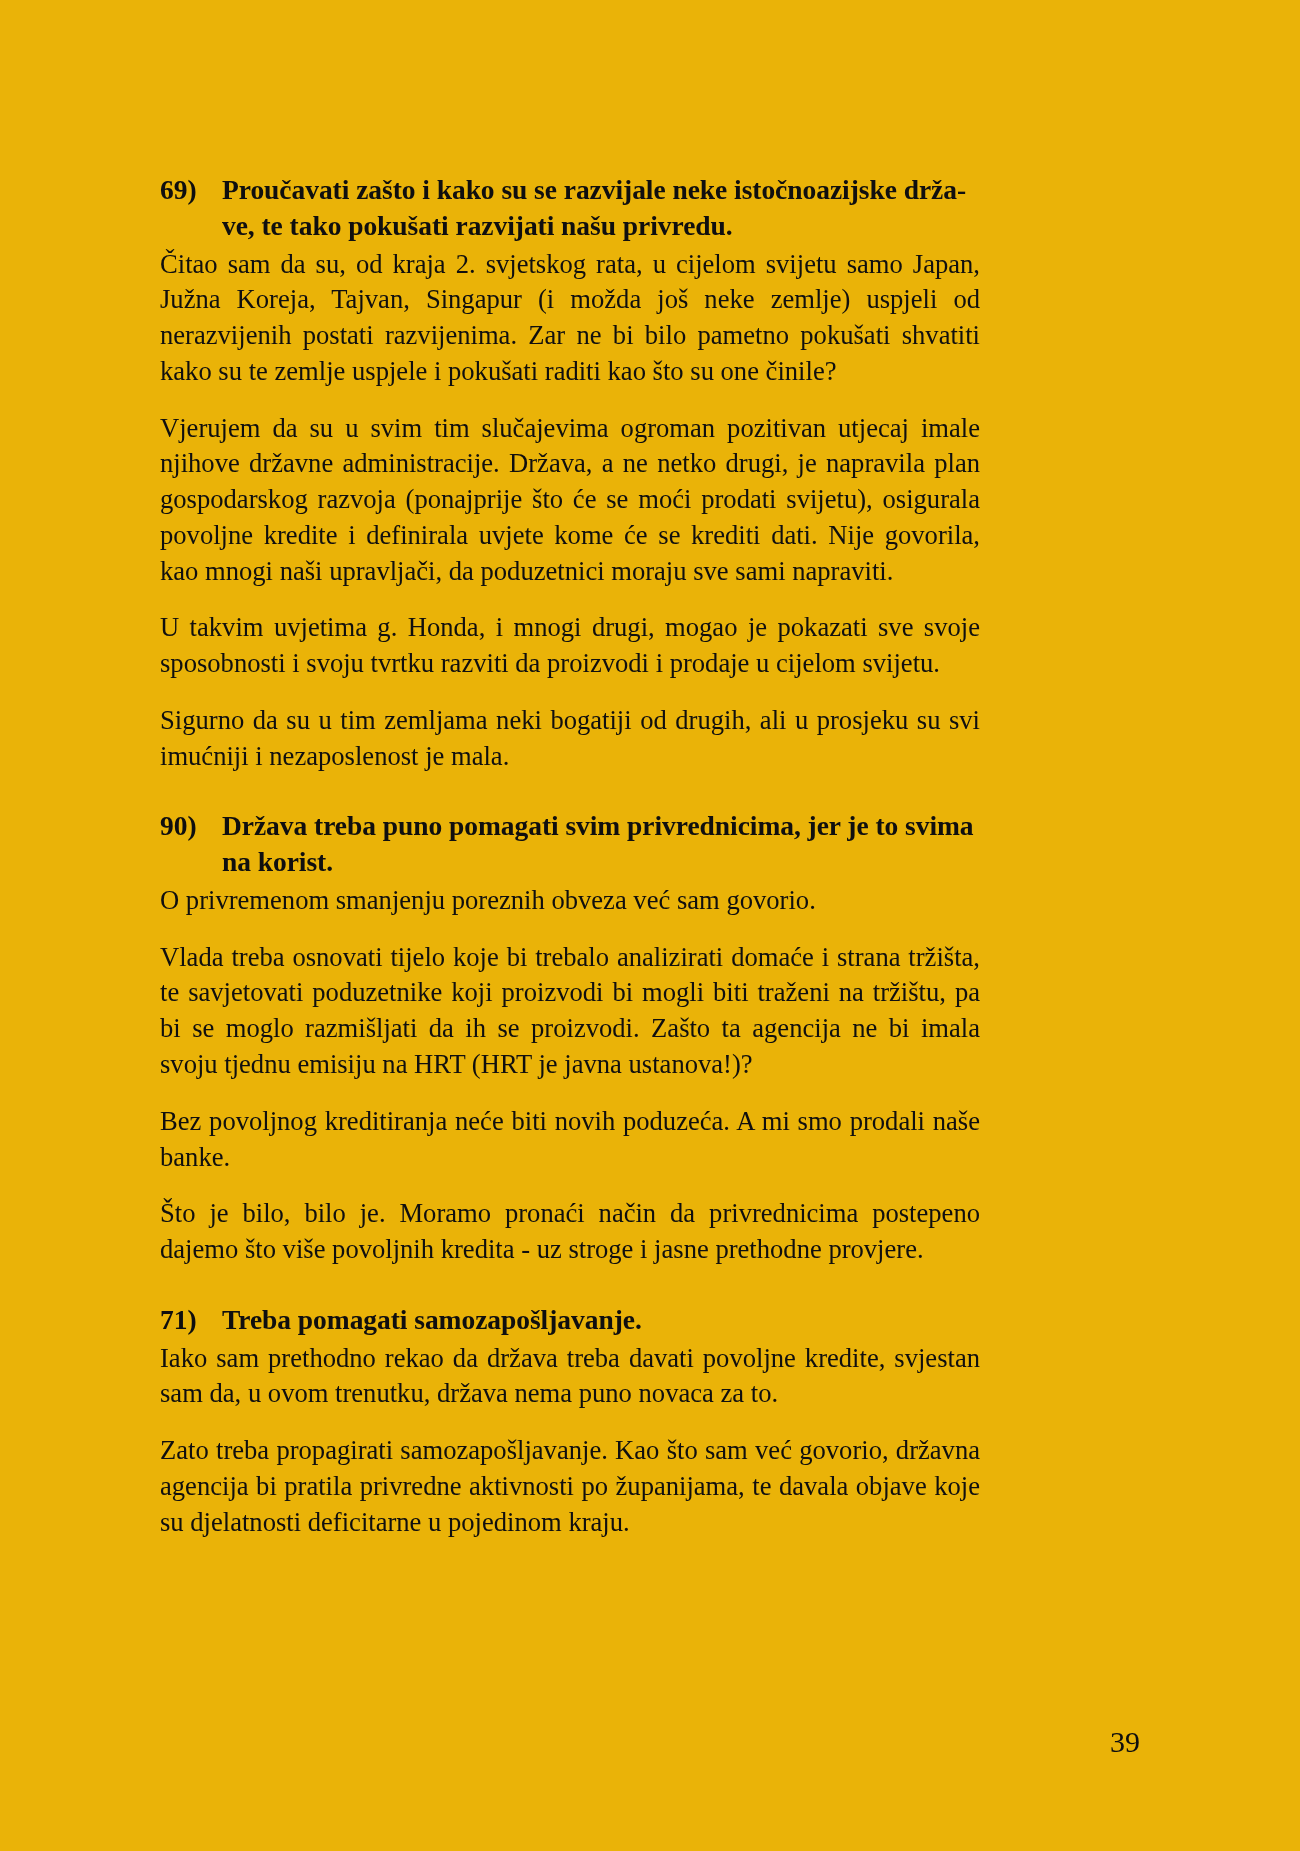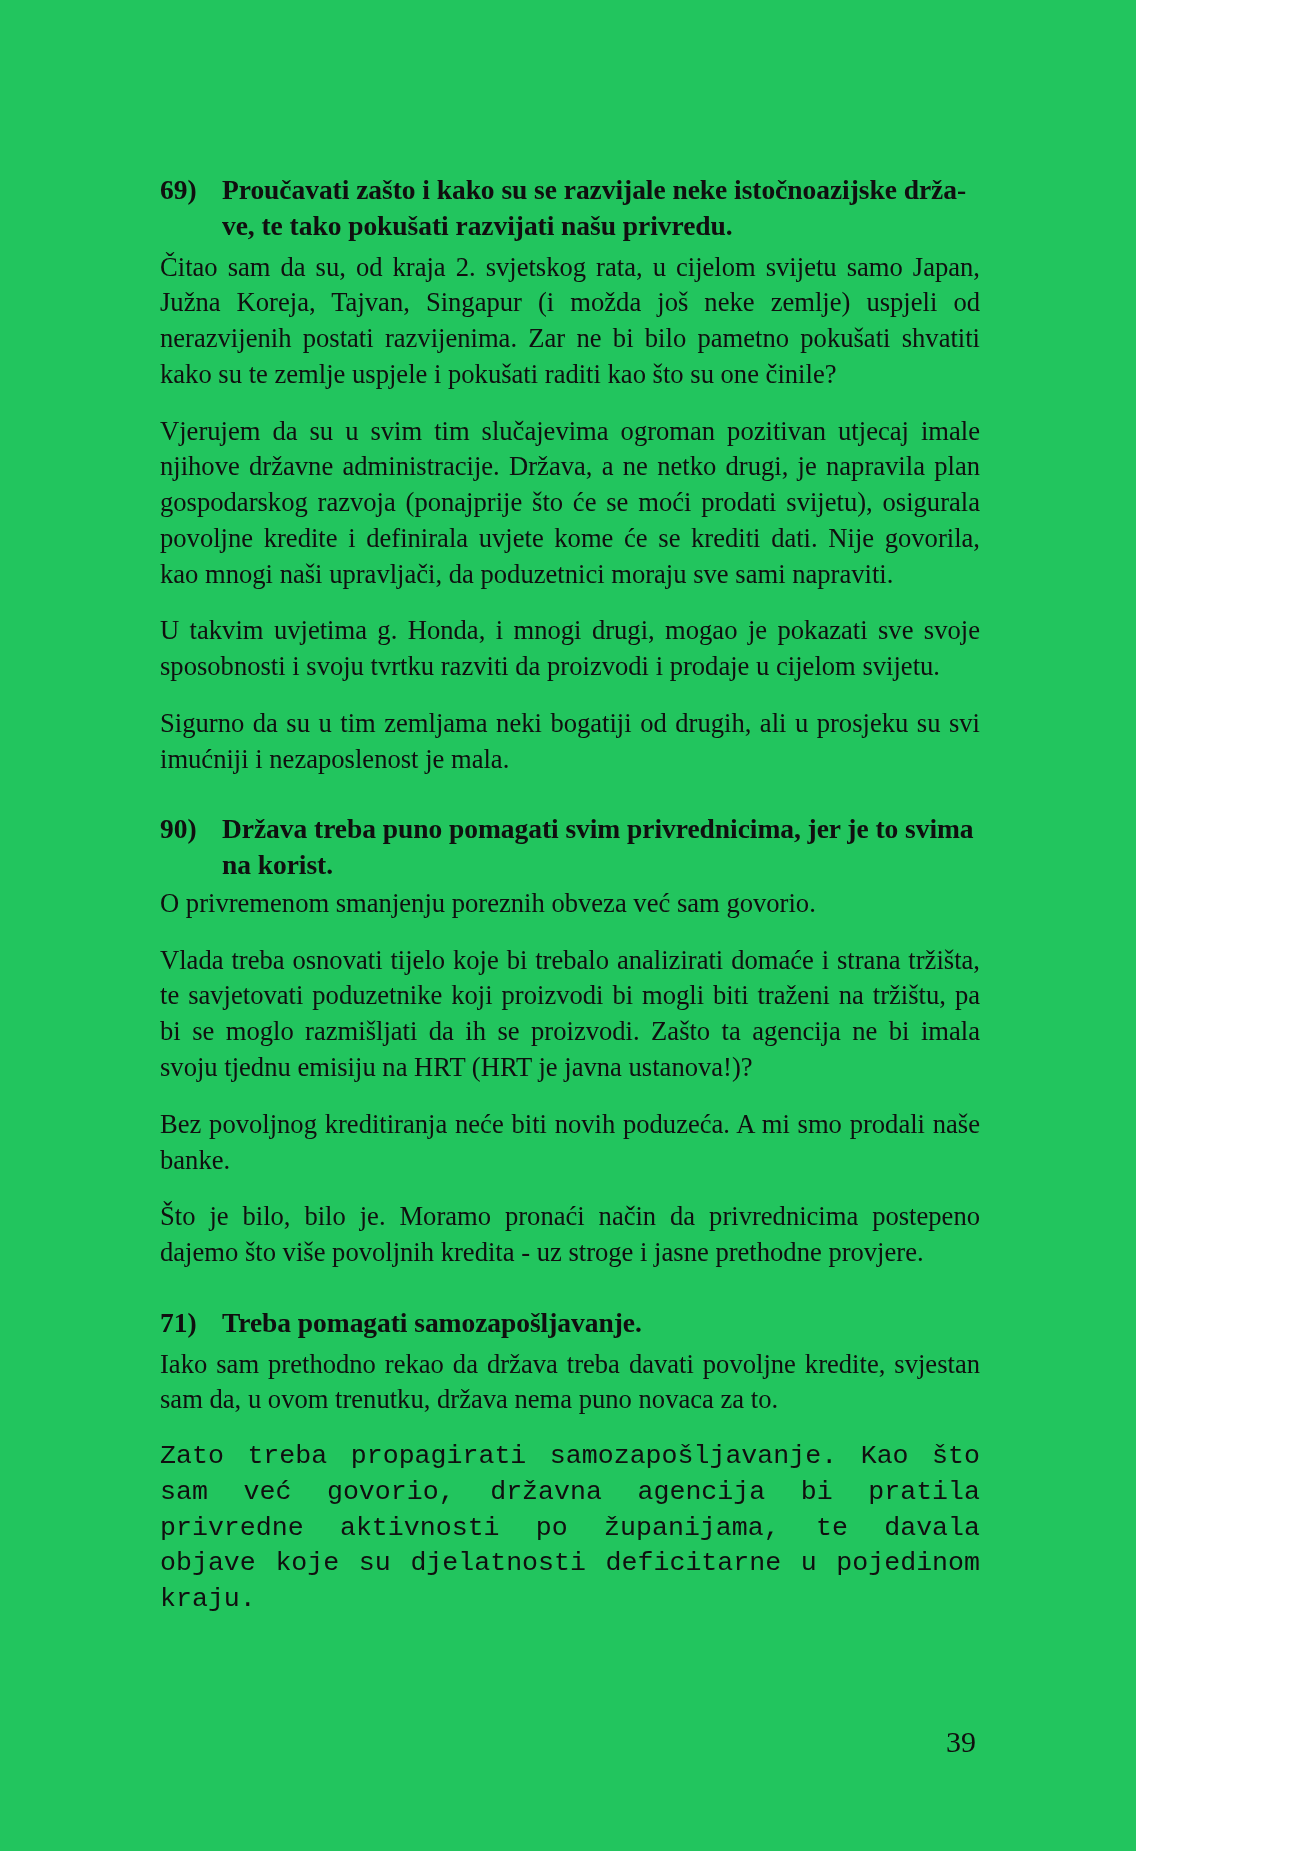--- a/index.html
+++ b/index.html
@@ -9,9 +9,9 @@
   }
   .page {
     position: relative;
-    width: 1136px;
+    width: 1300px;
     height: 1851px;
-    background: #22c55e;
+    background: #eab308;
     box-sizing: border-box;
     font-family: "Liberation Serif", "DejaVu Serif", serif;
     color: #100f0f;

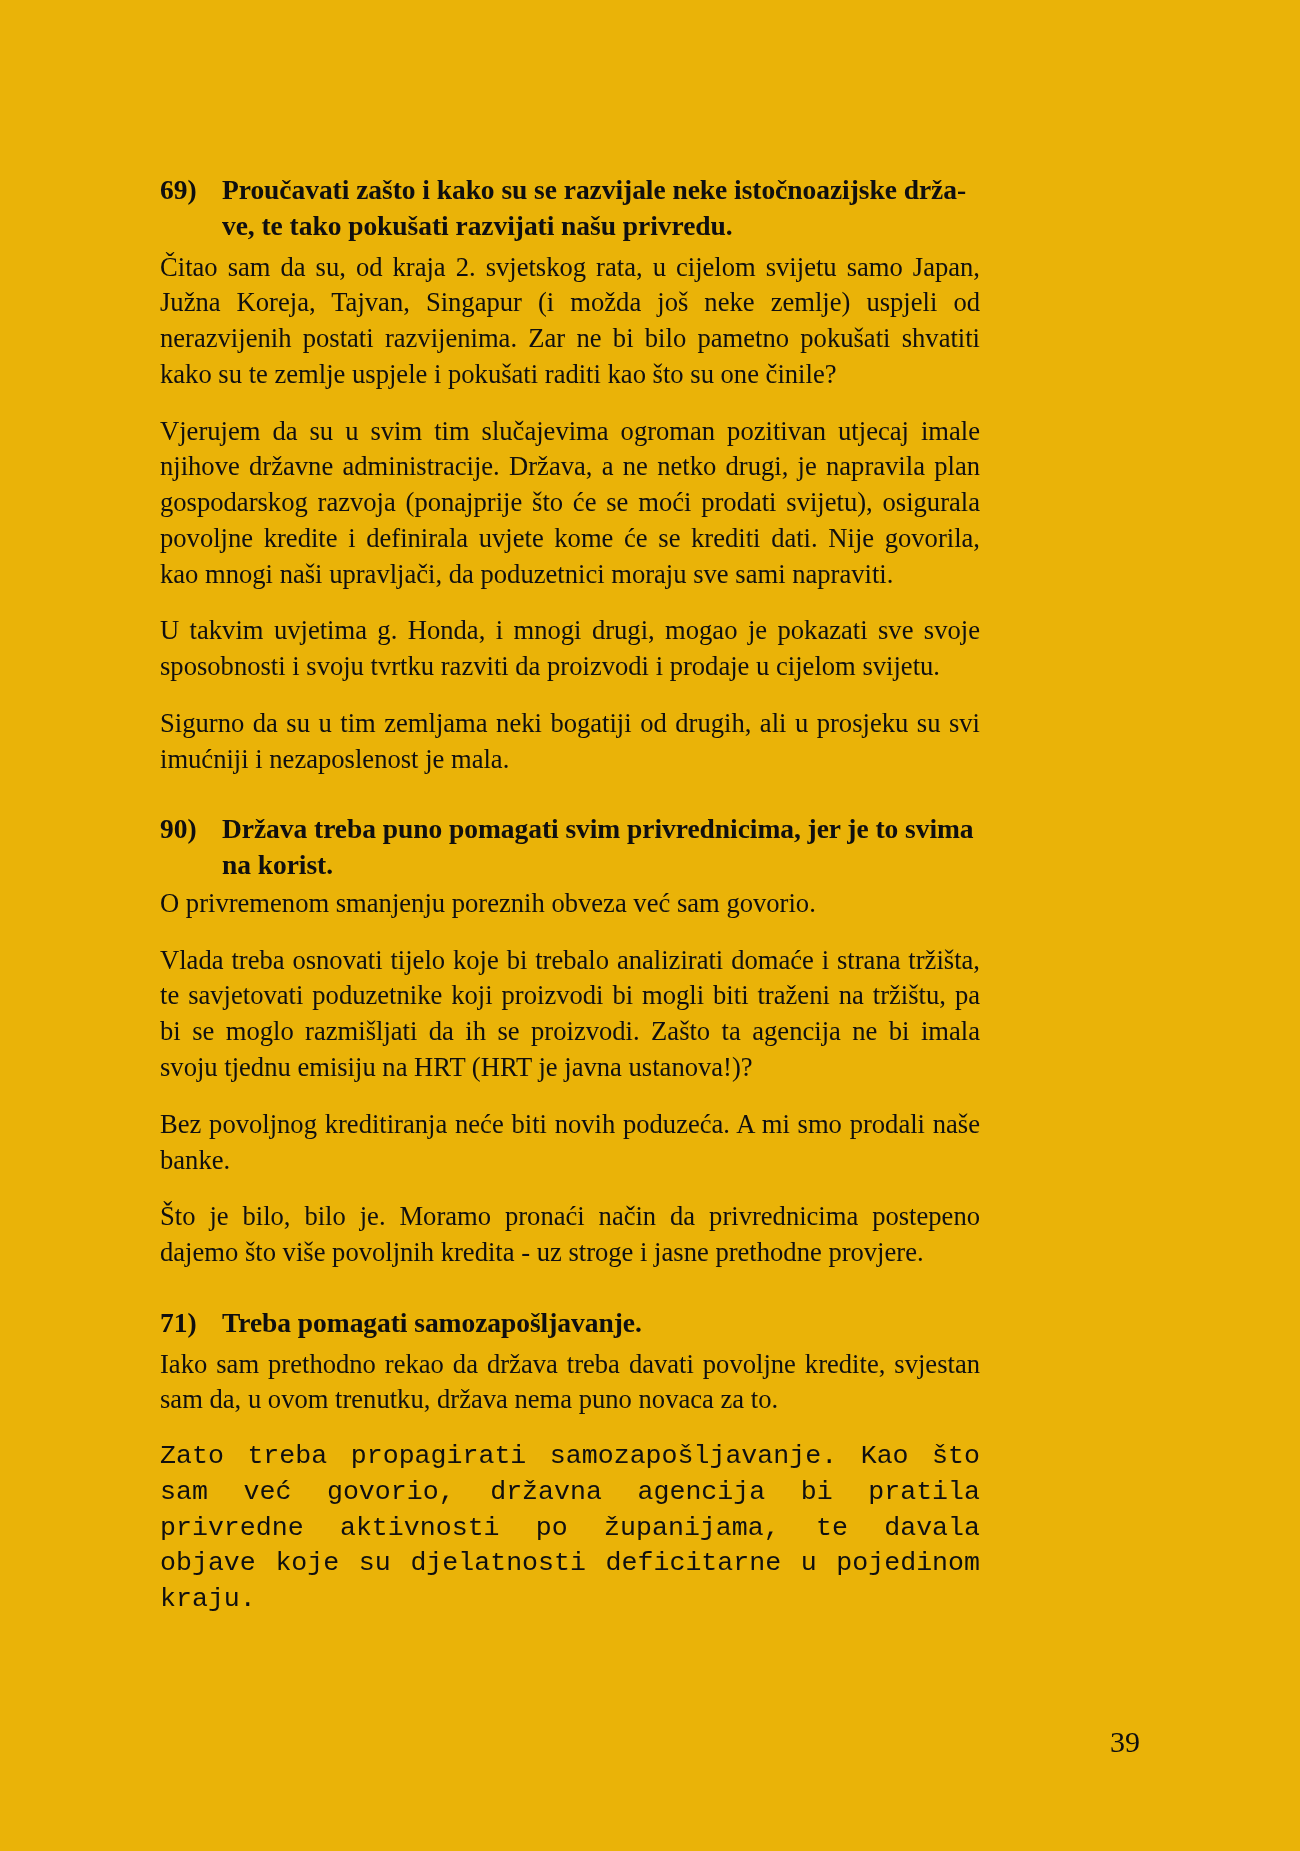--- a/index.html
+++ b/index.html
@@ -55,7 +55,7 @@
     hyphens: none;
   }
   .para.nospace { margin-bottom: 0; font-family: Liberation Mono, monospace; }
-  .para.after-heading { margin-top: 6px; }
+  .para.after-heading { margin-top: 0; }
 
   
   .heading-block { margin-top: 34px; }

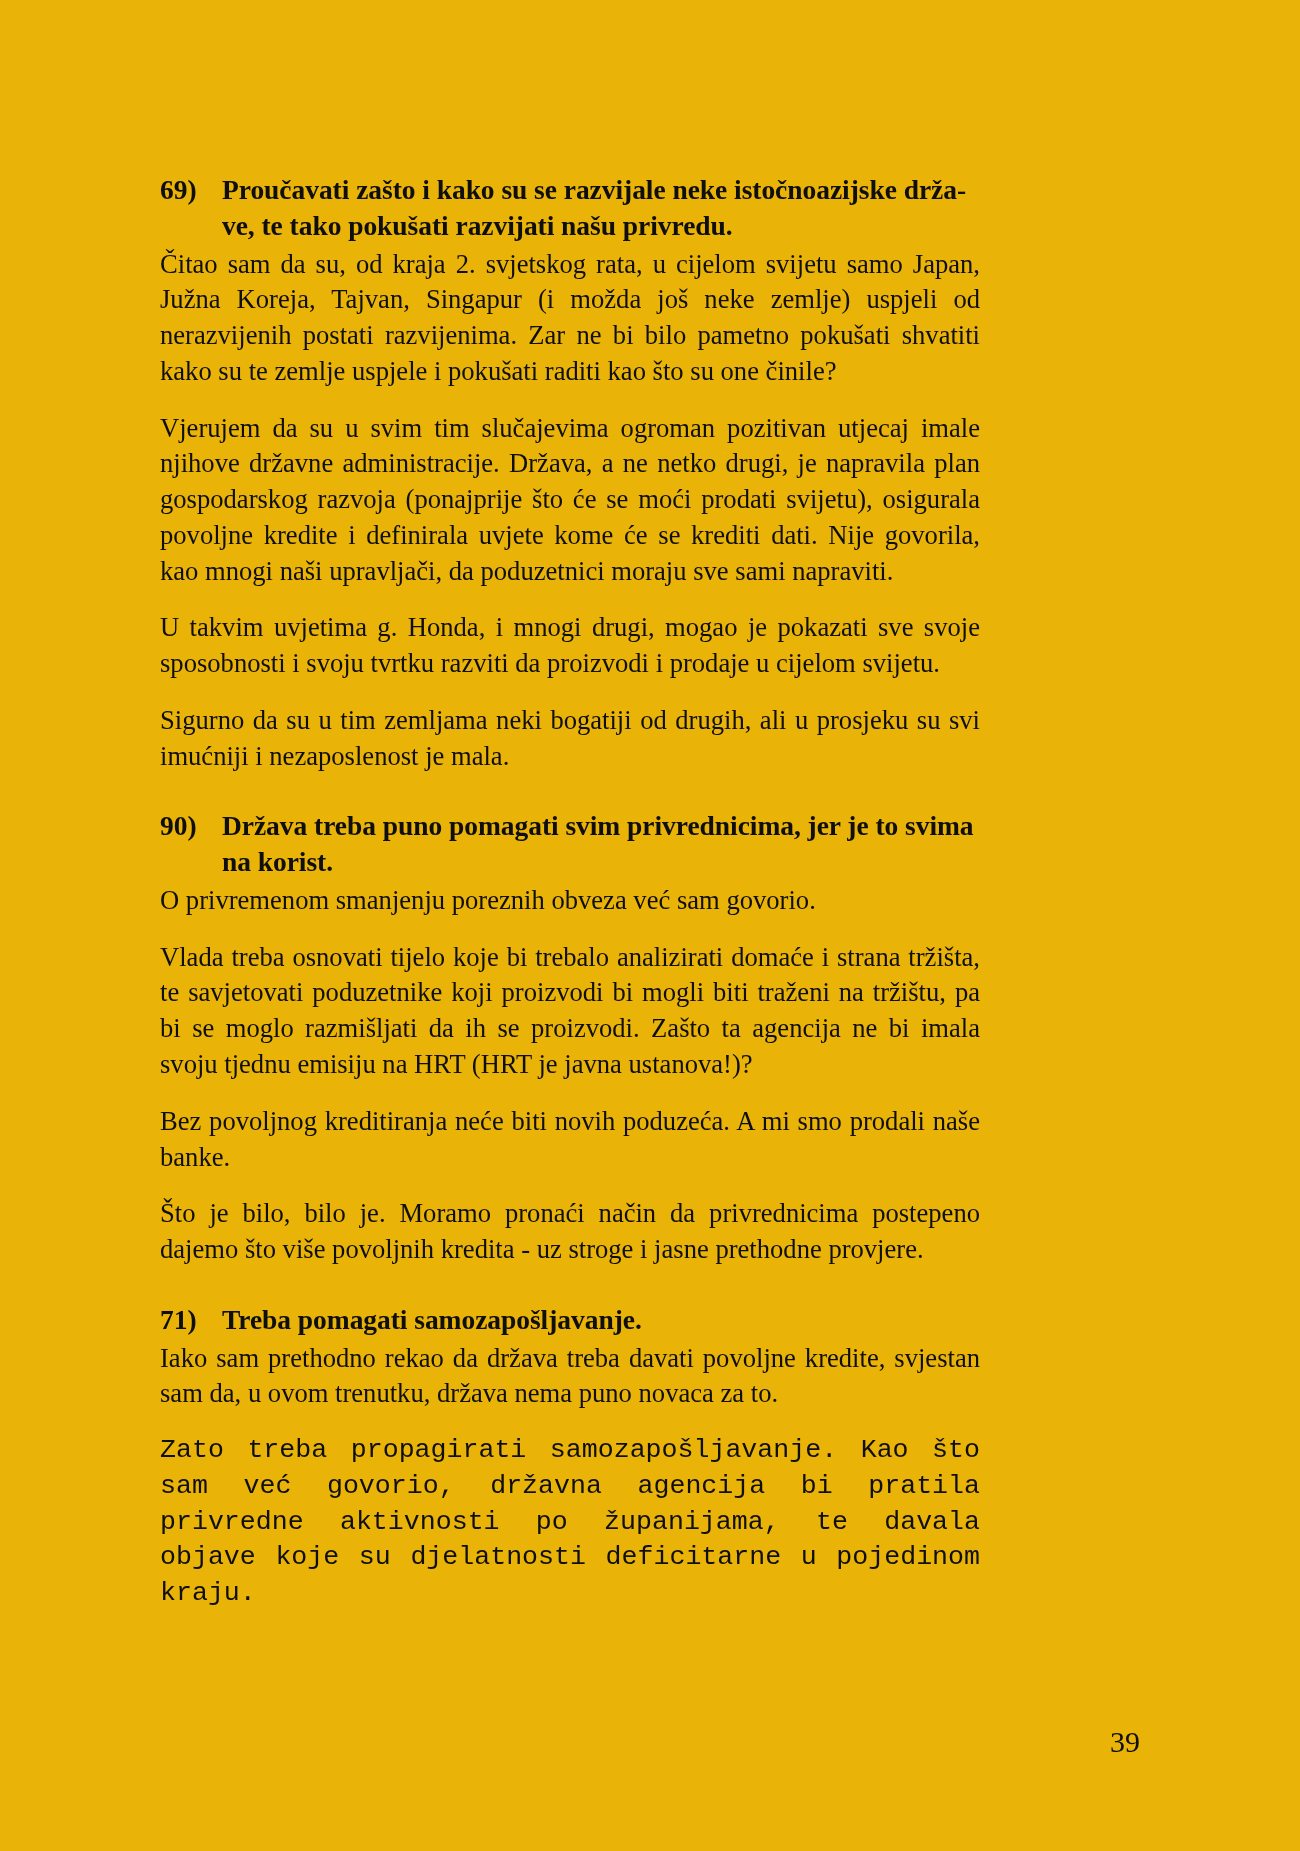--- a/index.html
+++ b/index.html
@@ -54,7 +54,7 @@
     -webkit-hyphens: none;
     hyphens: none;
   }
-  .para.nospace { margin-bottom: 0; font-family: Liberation Mono, monospace; }
+  .para.nospace { margin-bottom: 0; }
   .para.after-heading { margin-top: 0; }
 
   

